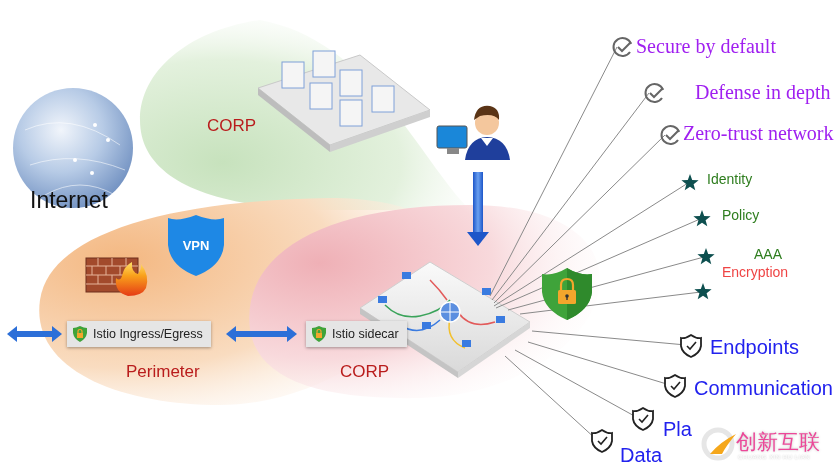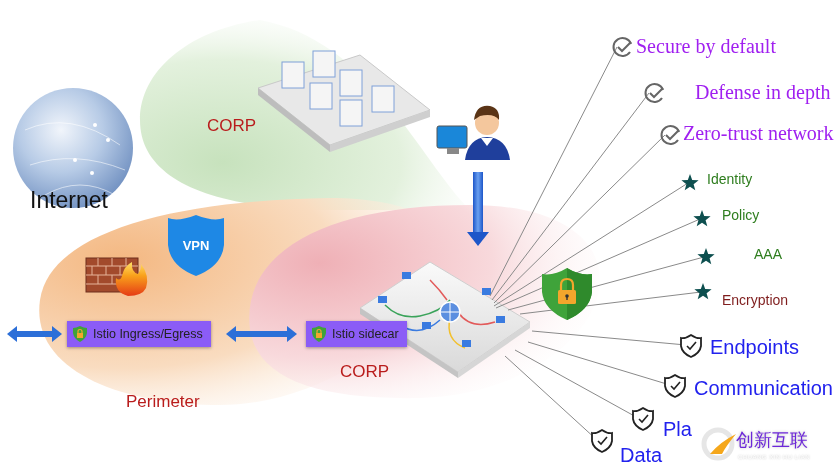--- a/index.html
+++ b/index.html
@@ -239,7 +239,7 @@
 <div class="lbl feat" style="left:707px;top:171px;color:#2e7d1e;">Identity</div>
 <div class="lbl feat" style="left:722px;top:207px;color:#2e7d1e;text-align:right;">Policy</div>
 <div class="lbl feat" style="left:725px;top:246px;color:#2e7d1e;margin-left:29px;">AAA</div>
-<div class="lbl feat" style="left:722px;top:292px;color:#7f1d1d;">Encryption</div>
+<div class="lbl feat" style="left:722px;top:264px;color:#ef4444;">Encryption</div>
 
 <div class="lbl scope" style="left:710px;top:336px;color:#2222ee;">Endpoints</div>
 <div class="lbl scope" style="left:694px;top:377px;color:#2222ee;">Communication</div>

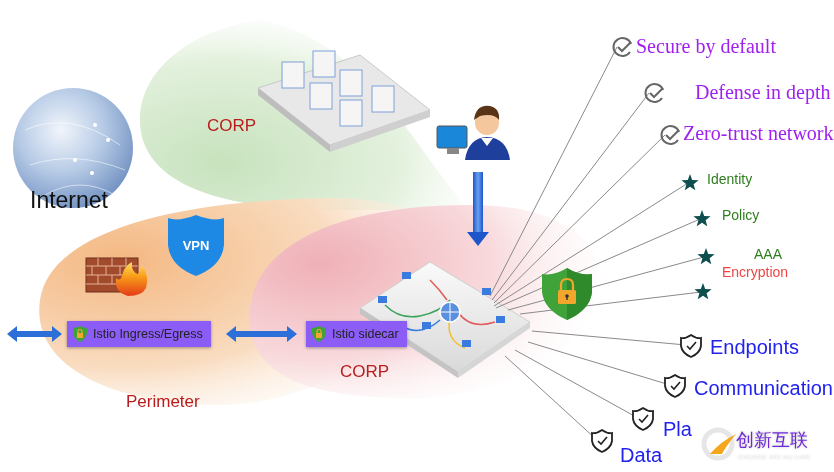--- a/index.html
+++ b/index.html
@@ -8,7 +8,7 @@
   .lbl { position:absolute; white-space:nowrap; font-family:"Liberation Sans", sans-serif; }
   .zone-label { font-size:17px; color:#b91c1c; }
   .internet-label { font-size:23px; color:#111; }
-  .tag-box { position:absolute; height:26px; background:#8b5cf6; box-shadow:0 1px 3px rgba(0,0,0,0.35); display:flex; align-items:center; padding:0 8px 0 6px; font-size:12.5px; color:#222; }
+  .tag-box { position:absolute; height:26px; background:#e5e5e5; box-shadow:0 1px 3px rgba(0,0,0,0.35); display:flex; align-items:center; padding:0 8px 0 6px; font-size:12.5px; color:#222; }
   .tag-box svg { margin-right:6px; }
   .principle { font-size:20px;font-family:Liberation Serif, serif; }
   .feat { font-size:14px; }

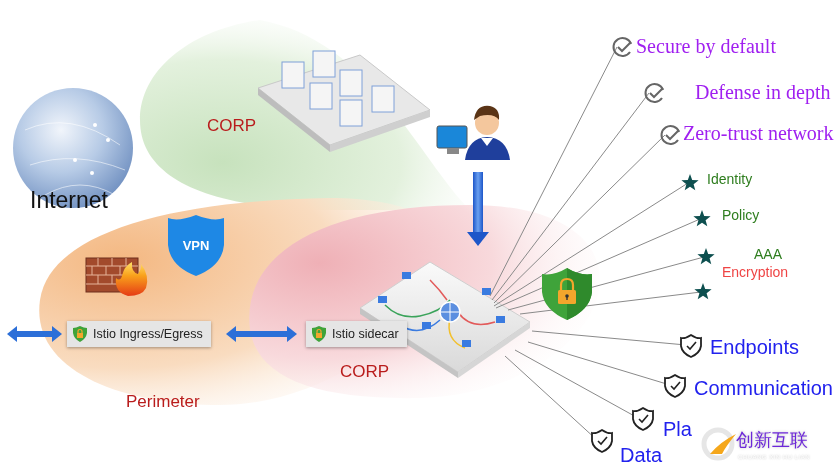--- a/index.html
+++ b/index.html
@@ -212,7 +212,7 @@
 
 <div class="lbl internet-label" style="left:30px;top:187px;">Internet</div>
 <div class="lbl zone-label" style="left:207px;top:116px;">CORP</div>
-<div class="lbl zone-label" style="left:126px;top:362px;margin-top:30px;">Perimeter</div>
+<div class="lbl zone-label" style="left:126px;top:362px;">Perimeter</div>
 <div class="lbl zone-label" style="left:340px;top:362px;">CORP</div>
 
 <div class="tag-box" style="left:67px;top:321px;">

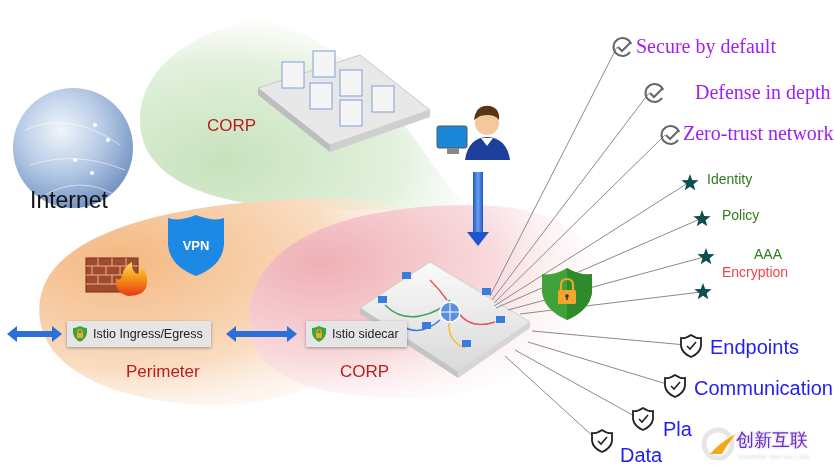--- a/index.html
+++ b/index.html
@@ -14,7 +14,7 @@
   .feat { font-size:14px; }
   .scope { font-size:20px; }
   .watermark { position:absolute; left:698px; top:420px; width:136px; height:52px; }
-  .wm-text { position:absolute; left:736px; top:428px; font-size:18px; color:#6d28d9; text-shadow:0 0 3px rgba(0,0,0,0.25); font-family:"DejaVu Sans", sans-serif; }
+  .wm-text { position:absolute; left:736px; top:428px; font-size:21px; color:#ec4899; text-shadow:0 0 3px rgba(0,0,0,0.25); font-family:"DejaVu Sans", sans-serif; }
   .wm-sub { position:absolute; left:738px; top:454px; font-size:6px; color:#ffffff; letter-spacing:0.5px; text-shadow:0 0 2px rgba(0,0,0,0.3); }
 </style>
 </head>

